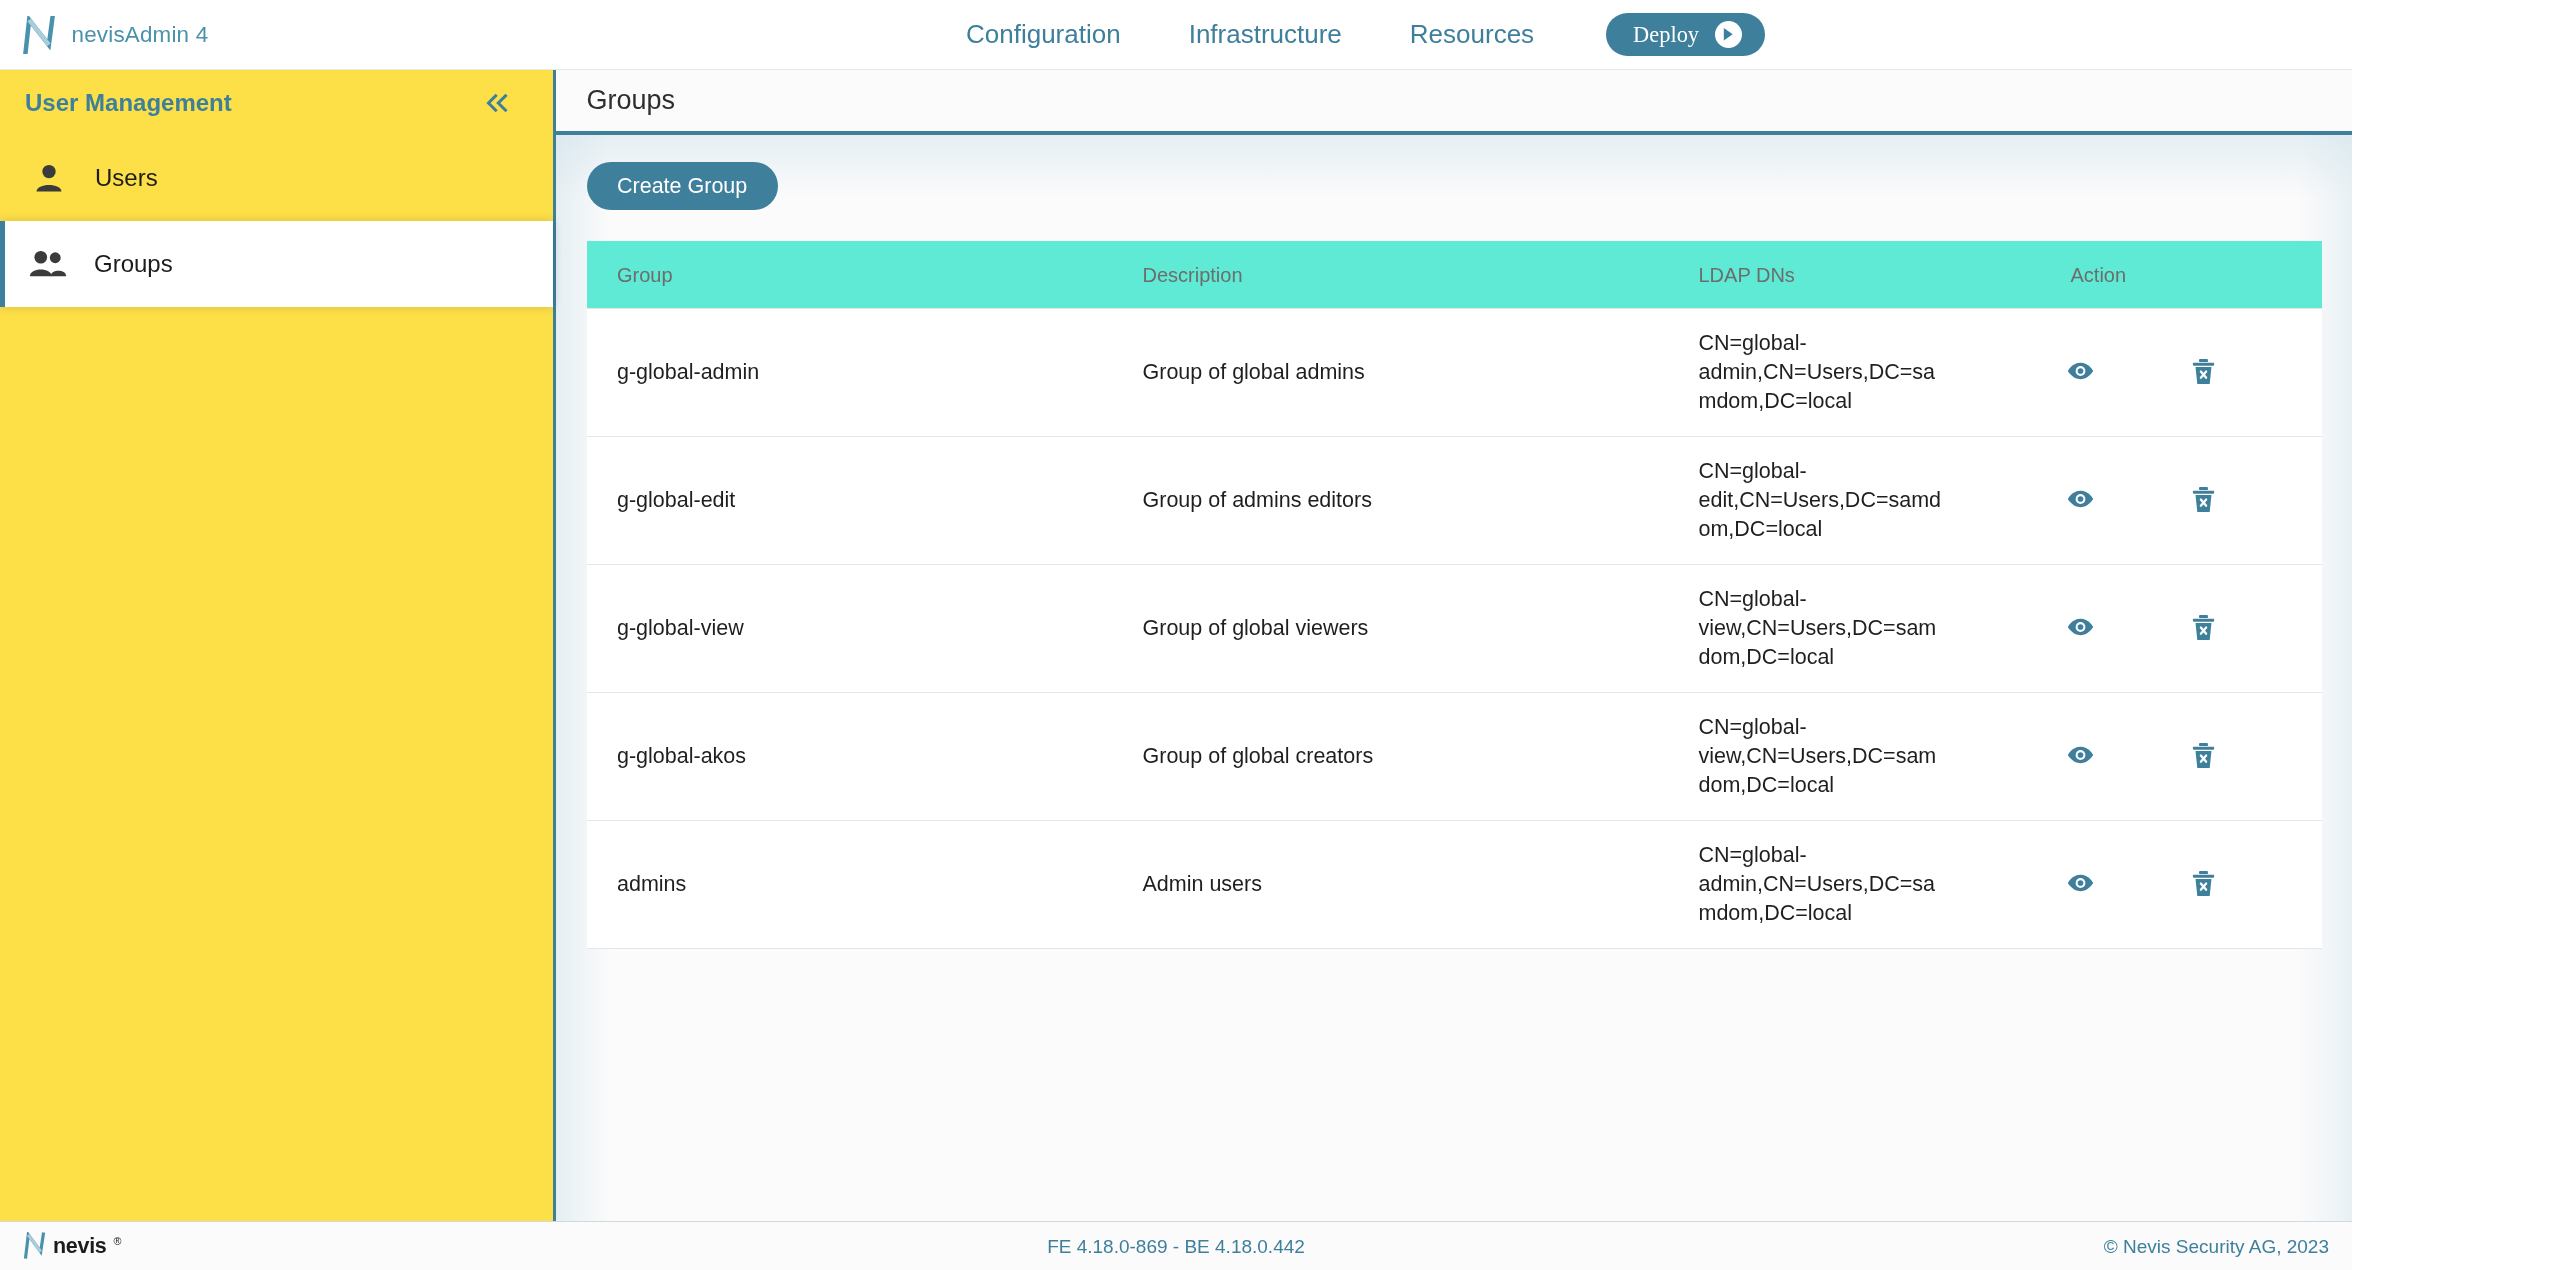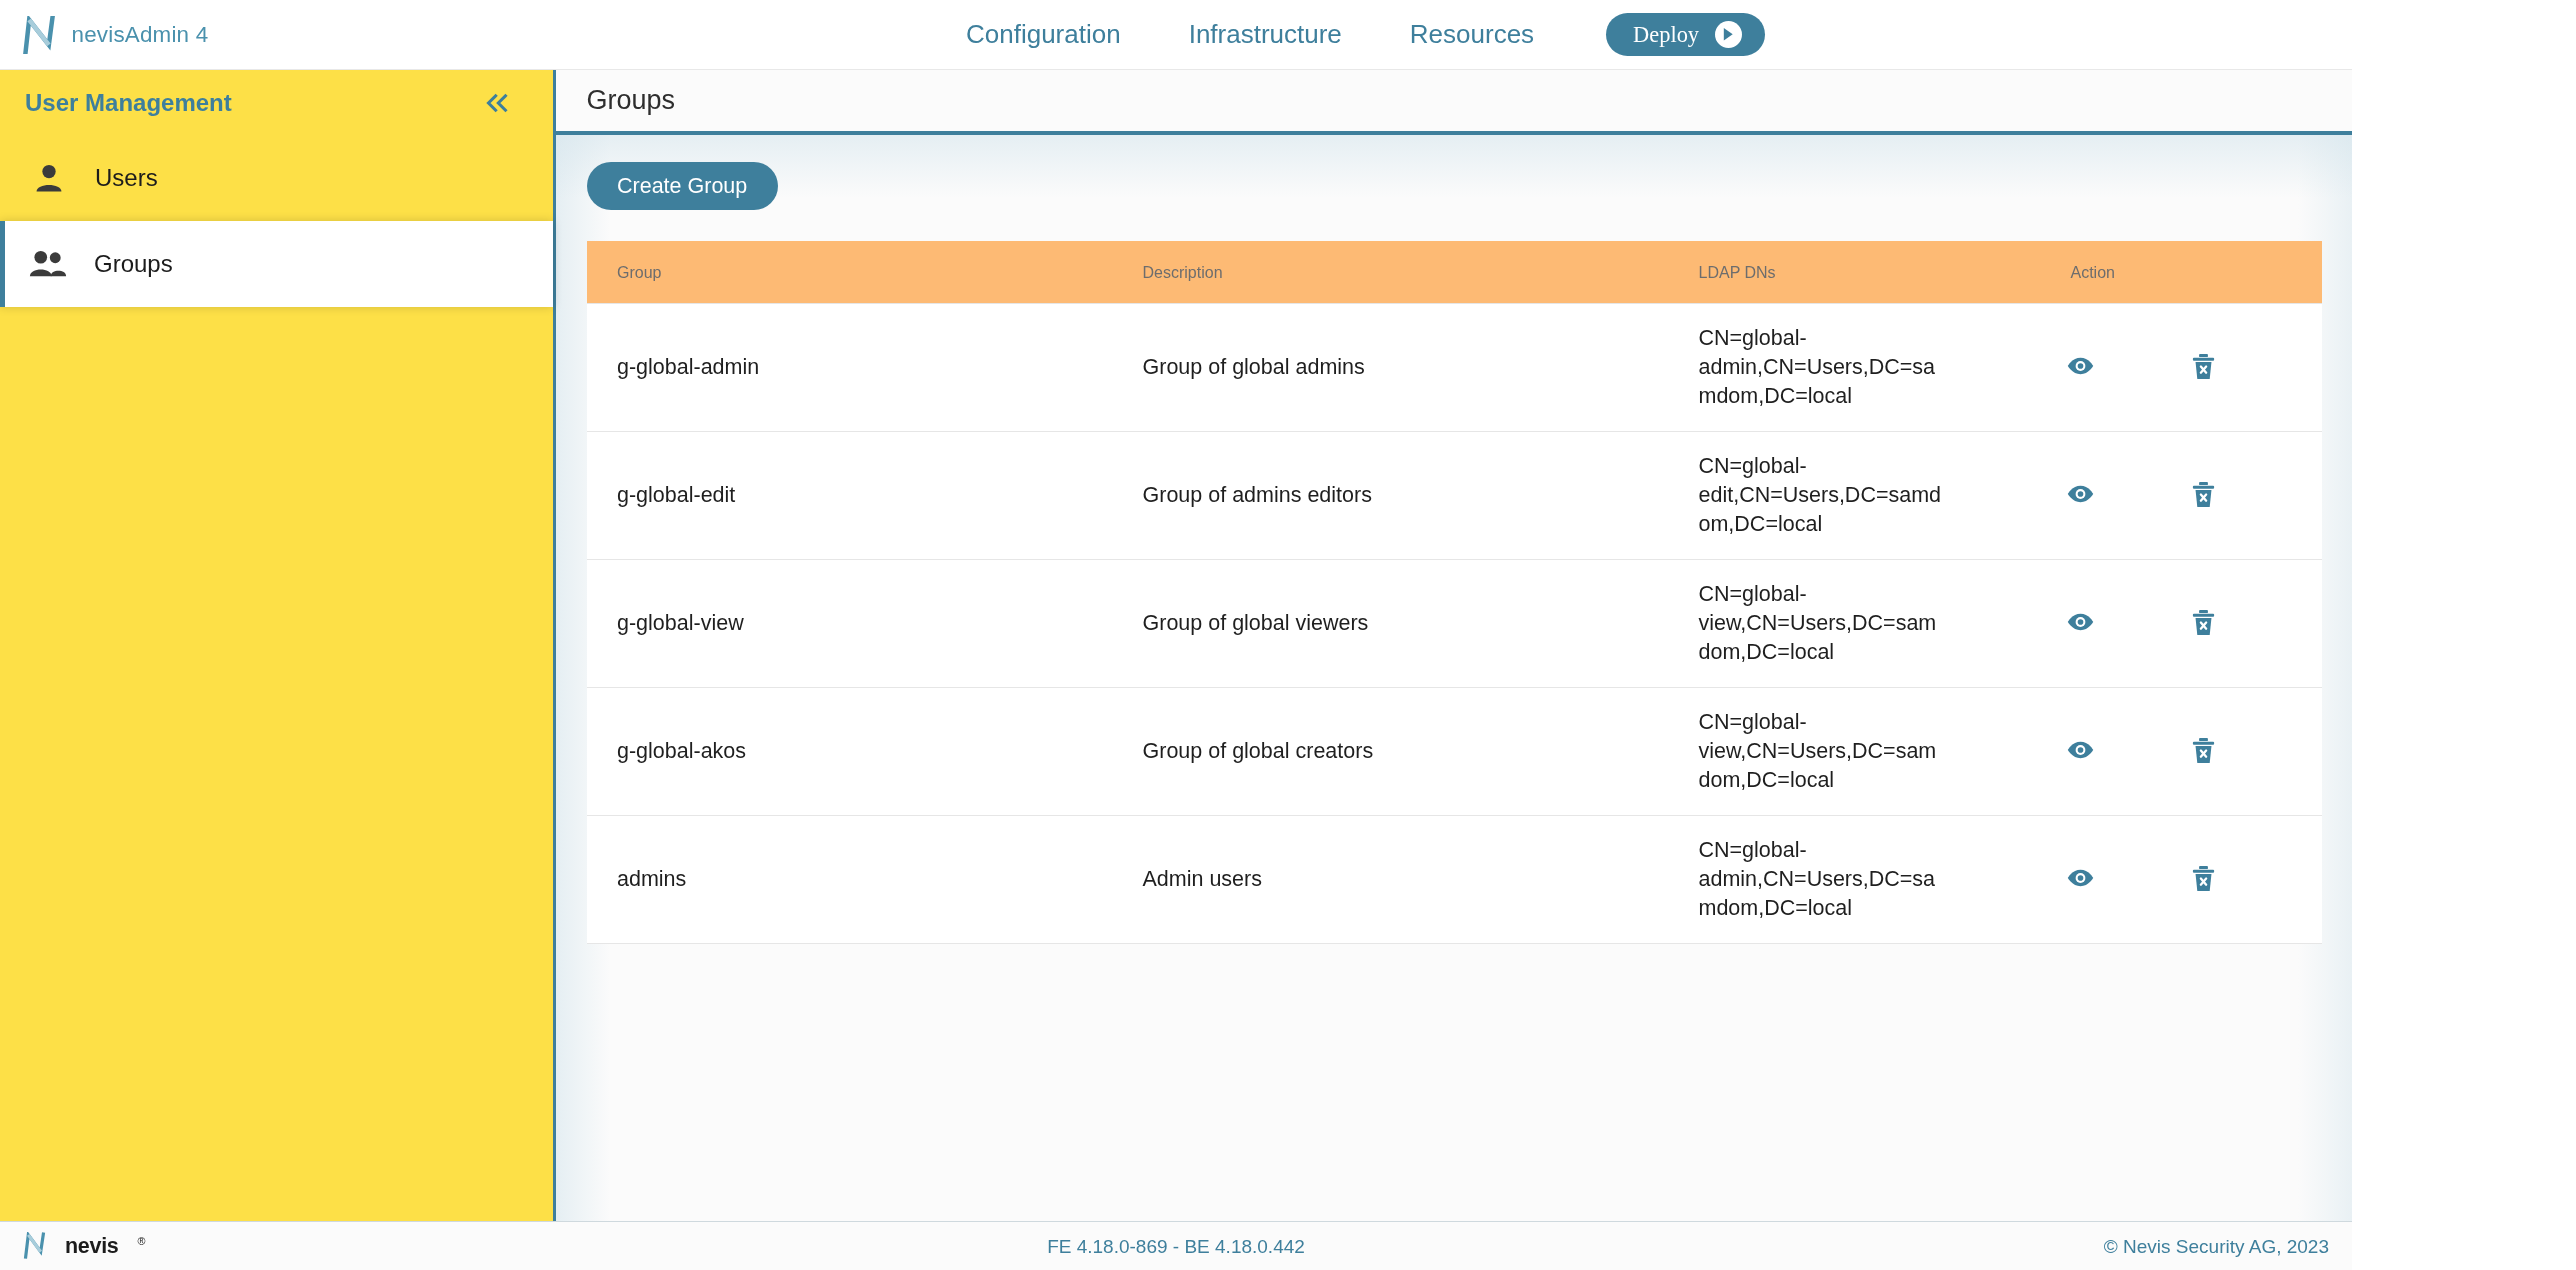--- a/index.html
+++ b/index.html
@@ -237,9 +237,9 @@
     text-align: left;
     font-weight: normal;
     color: #6d6d6d;
-    font-size: 16px;
+    font-size: 20px;
     padding: 23px 0 21.5px 0;
-    background: #fdba74;
+    background: #5eead4;
     border-bottom: 0.9px solid #e6e6e6;
   }
   table.grid tbody td {

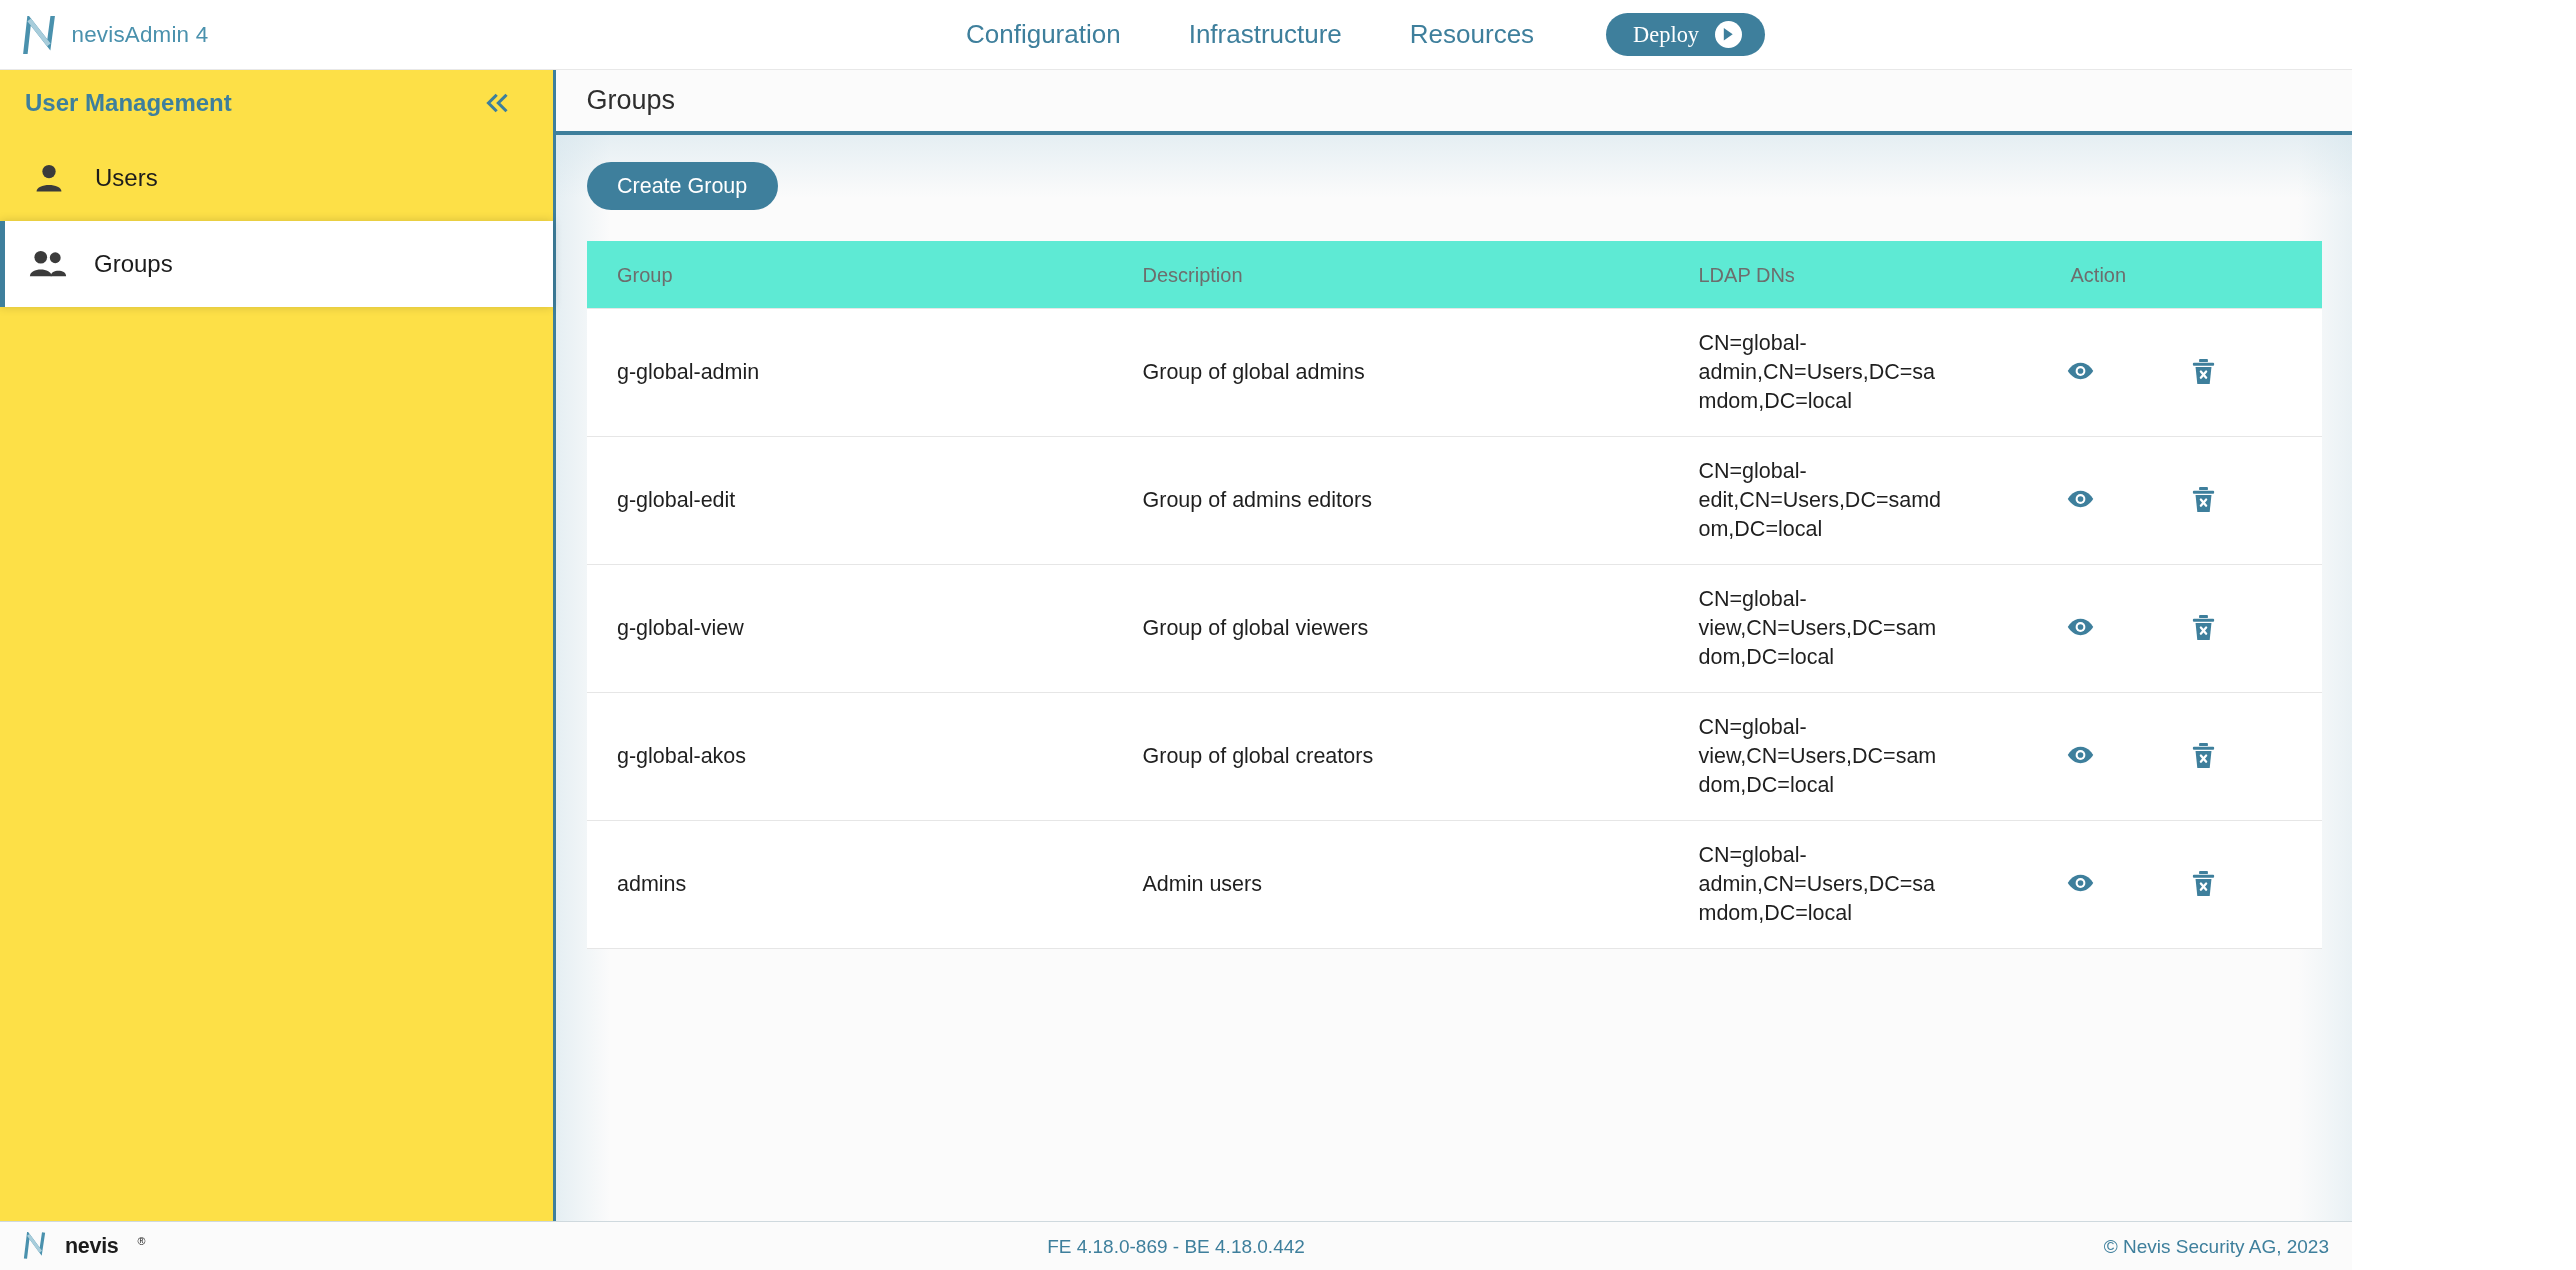--- a/index.html
+++ b/index.html
@@ -280,7 +280,7 @@
     position: relative;
     padding: 0 23px;
   }
-  .footer-logo { display: flex; align-items: center; gap: 19px; }
+  .footer-logo { display: flex; align-items: center; gap: 7px; }
   .footer-center {
     position: absolute;
     left: 0; right: 0;

